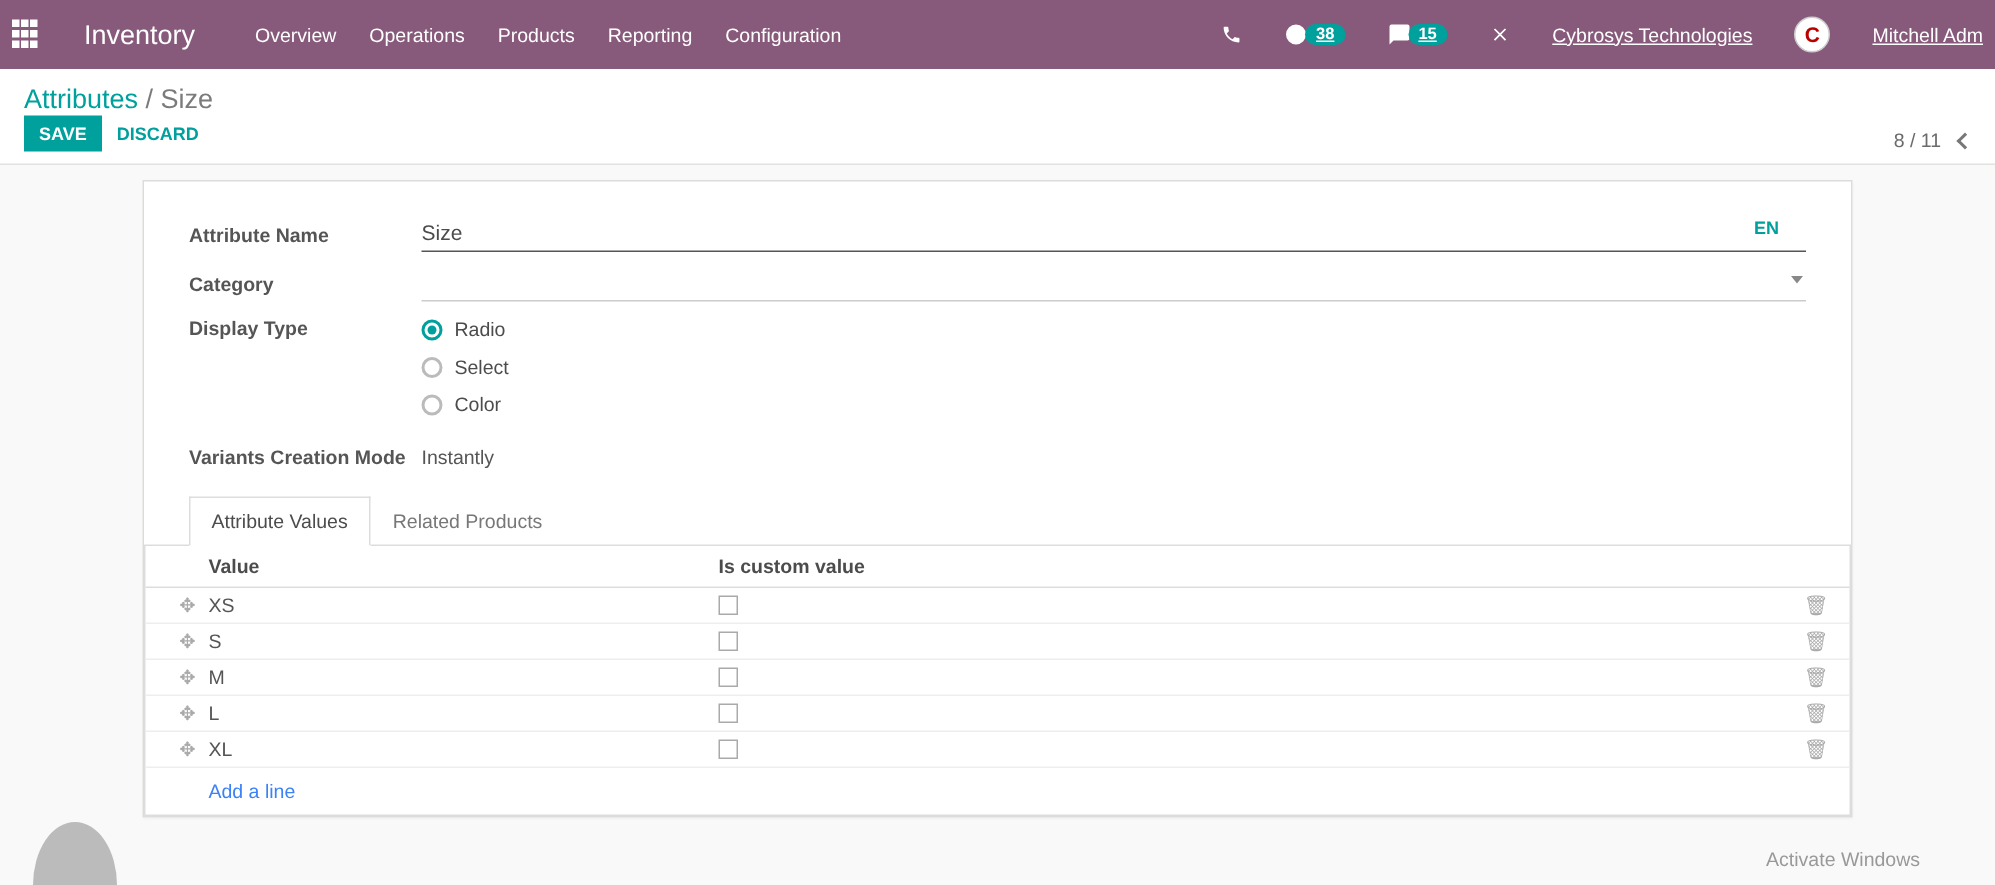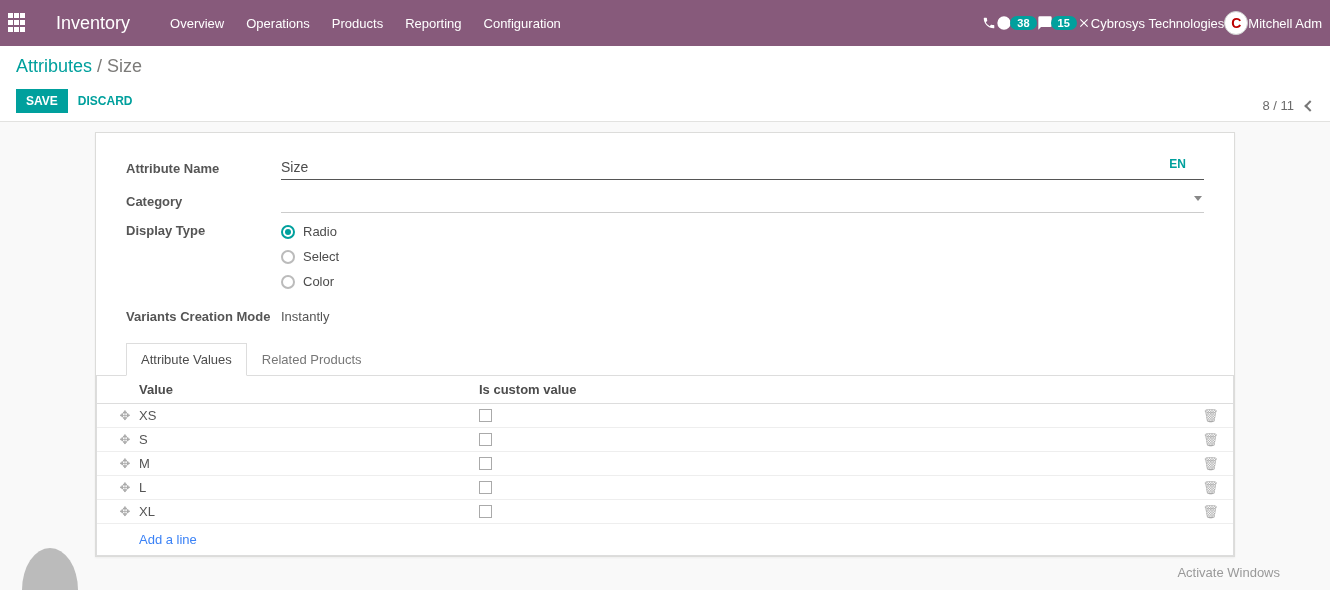--- a/index.html
+++ b/index.html
@@ -13,7 +13,7 @@
 .menu { display:flex; gap:22px; }
 .menu-item { font-size:13px; color:#fff; cursor:pointer; }
 .spacer { flex:1; }
-.right-nav { display:flex; align-items:center; gap:0; }
+.right-nav { display:flex; align-items:center; gap:28px;text-decoration:underline; }
 .right-nav svg { fill:#fff; }
 .badge-wrap { position:relative; display:flex; align-items:center; }
 .badge { background:#00a09d; color:#fff; font-size:11px; font-weight:bold; border-radius:10px; padding:1px 7px; margin-left:-2px; }

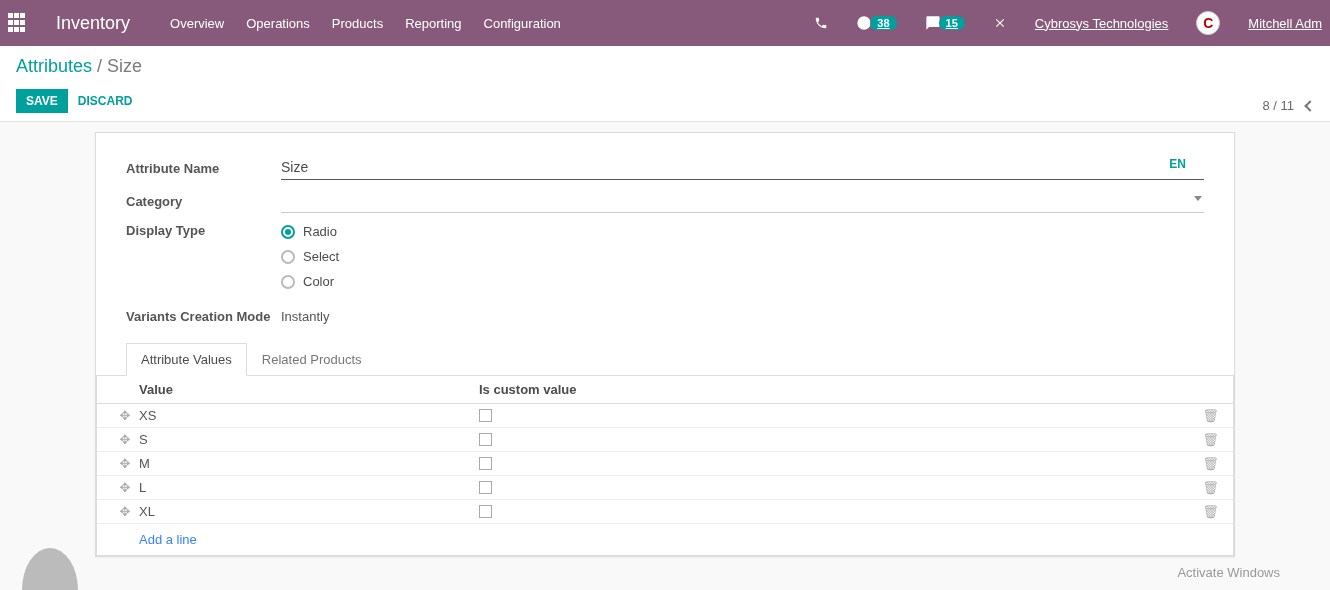--- a/index.html
+++ b/index.html
@@ -23,7 +23,7 @@
 
 
 .control { background:#fff; border-bottom:1px solid #e2e2e0; padding:10px 16px 8px; }
-.breadcrumb { font-size:18px; color:#7c7b79; margin-bottom:12px; }
+.breadcrumb { font-size:18px; color:#7c7b79; margin-bottom:0; }
 .breadcrumb a { color:#00a09d; text-decoration:none; }
 .cp-row { display:flex; align-items:flex-end; }
 .btn { font-size:12px; font-weight:bold; padding:5px 10px; border:none; cursor:pointer; text-transform:uppercase; }

